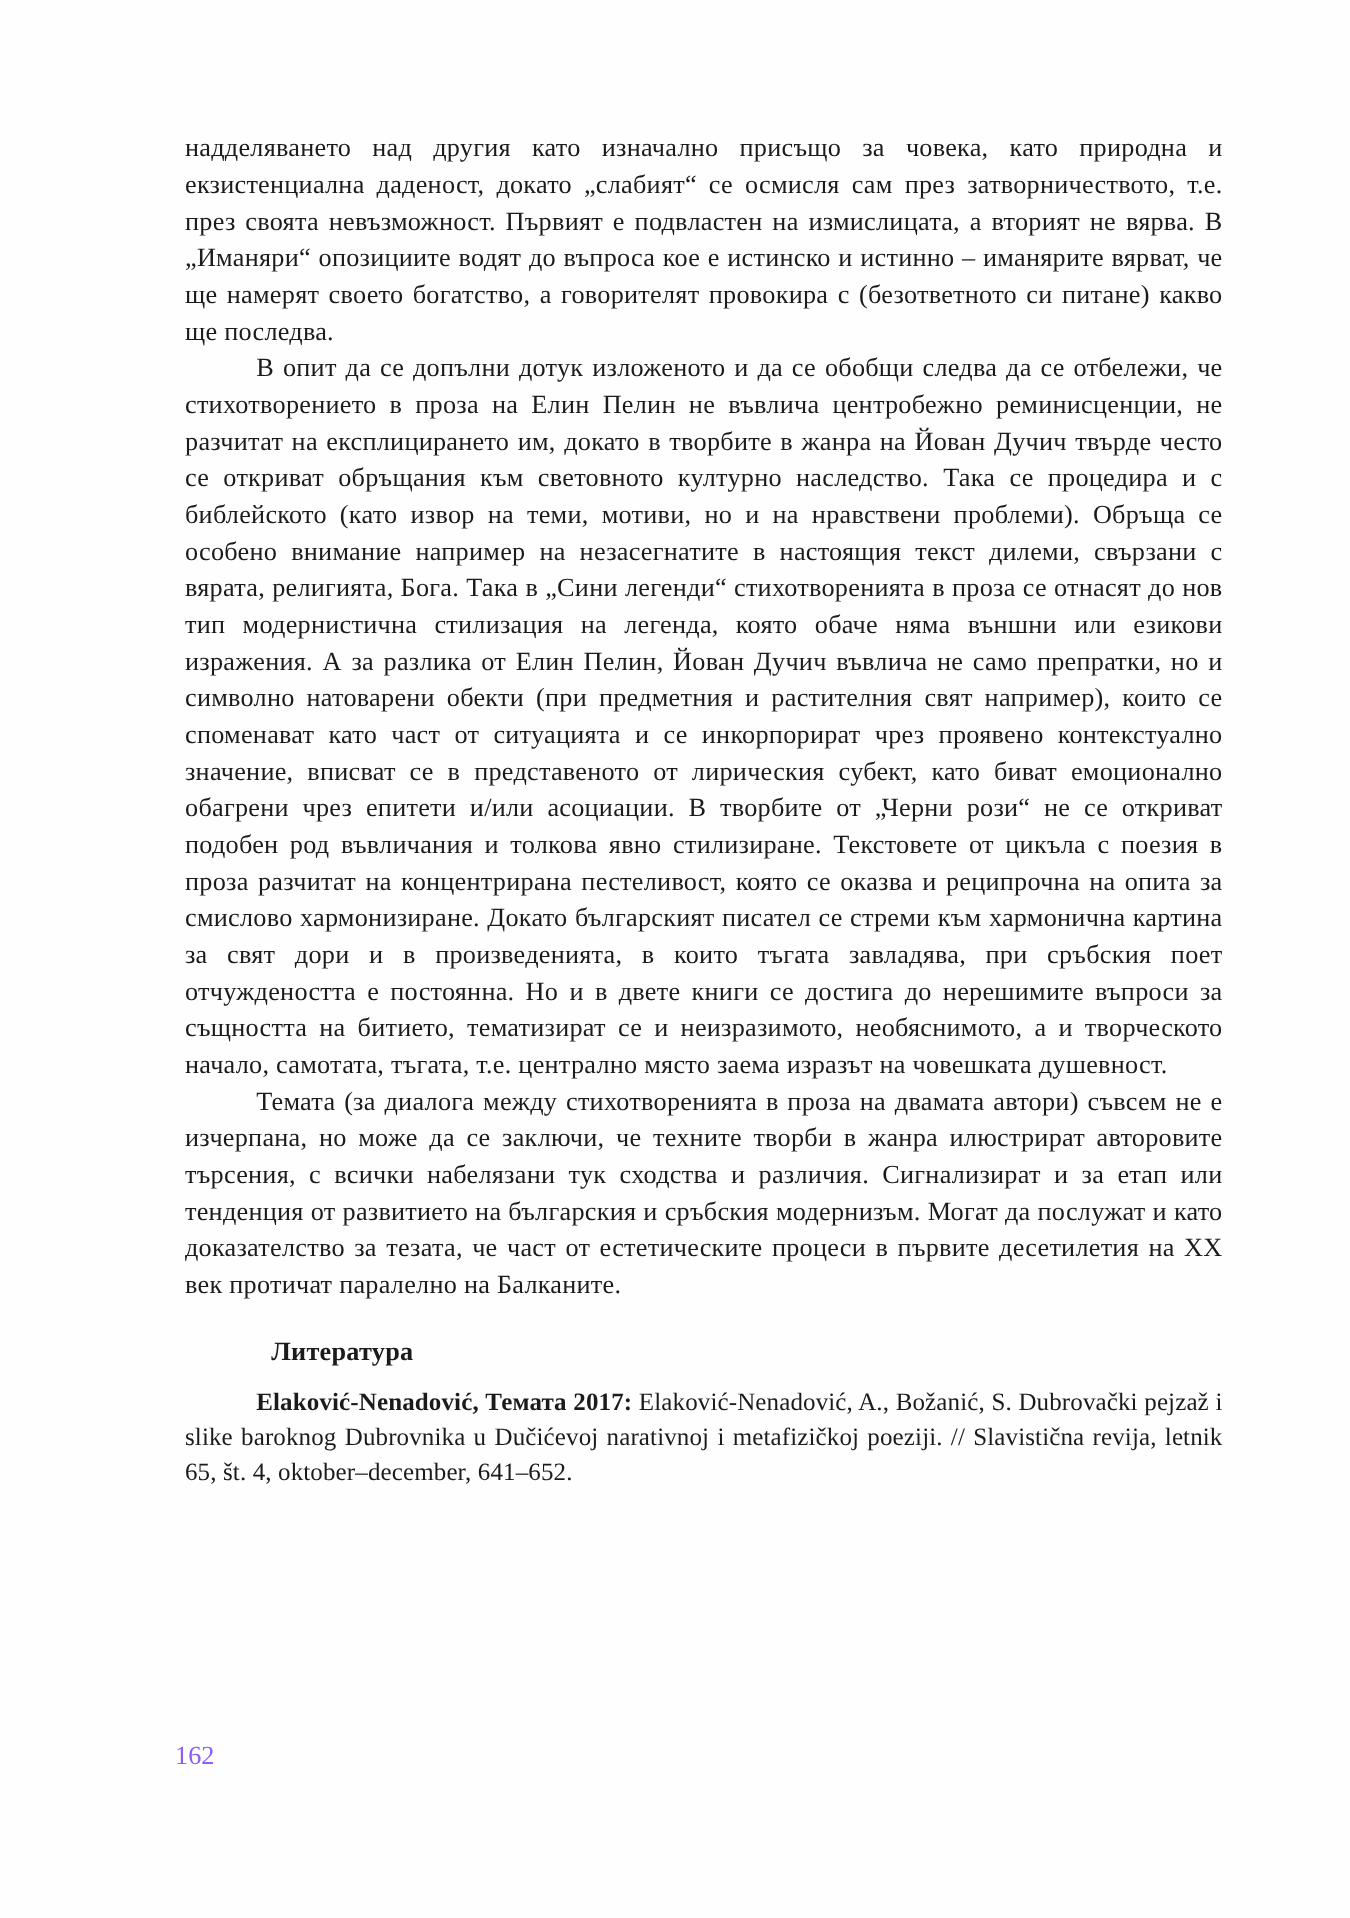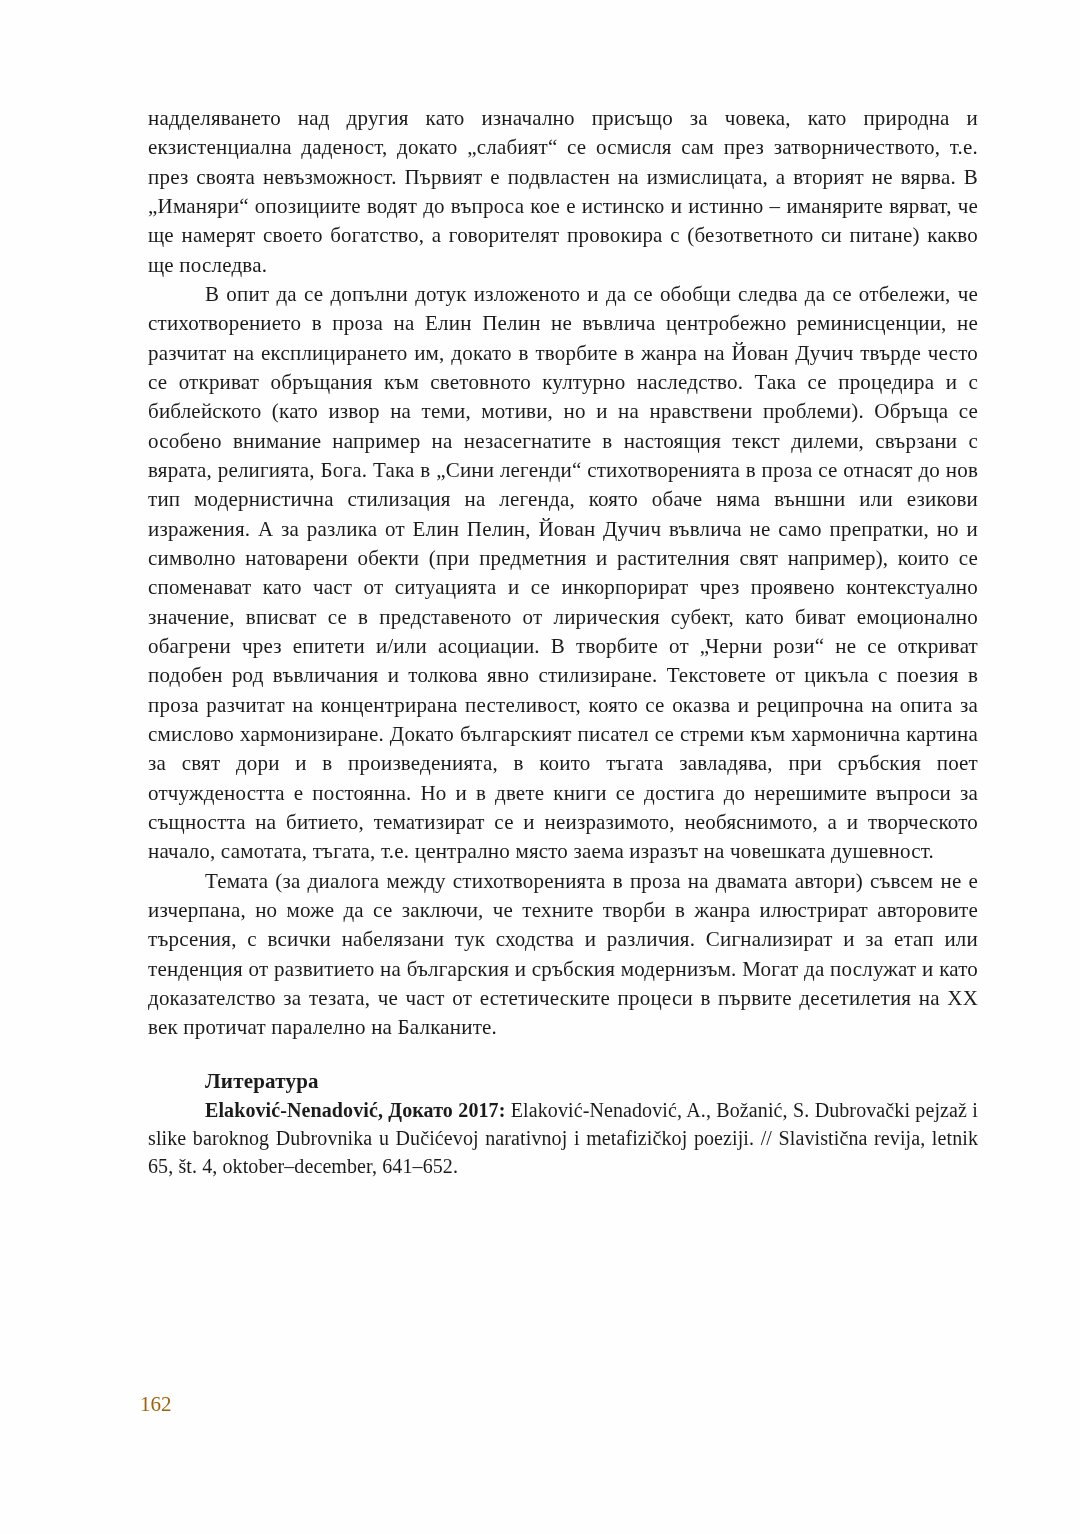--- a/index.html
+++ b/index.html
@@ -35,7 +35,7 @@
     margin-top: 24px;
   }
   .ref-heading {
-    margin: 0;
+    margin: 12px;
     font-size: 21px;
     line-height: 1.397;
     font-weight: bold;

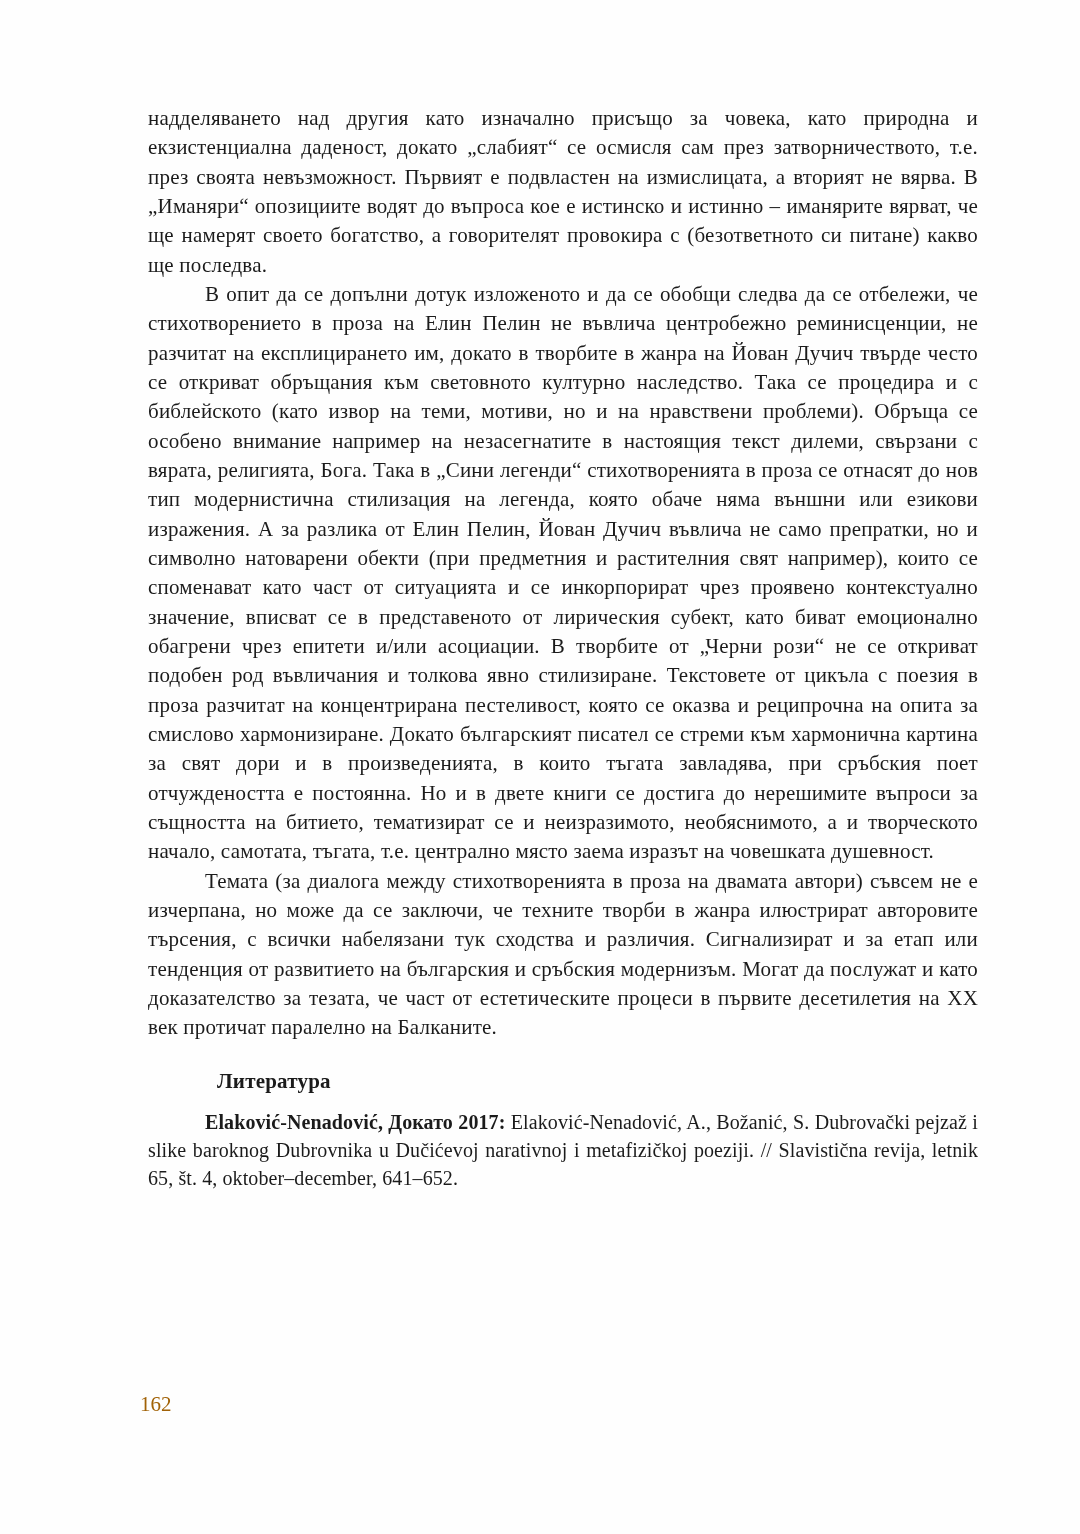--- a/index.html
+++ b/index.html
@@ -74,7 +74,7 @@
 
   <div class="references">
     <p class="ref-heading">Литература</p>
-    <p class="ref-entry"><span class="ref-label">Elaković-Nenadović, Докато 2017:</span><span> Elaković-Nenadović, A., Božanić, S. Dubrovački pejzaž i slike baroknog Dubrovnika u Dučićevoj narativnoj i metafizičkoj poeziji. // Slavistična revija, letnik 65, št. 4, oktober–december, 641–652.</span></p>
+    <p class="ref-entry"><span class="ref-label">Elaković-Nenadović, Темата 2017:</span><span> Elaković-Nenadović, A., Božanić, S. Dubrovački pejzaž i slike baroknog Dubrovnika u Dučićevoj narativnoj i metafizičkoj poeziji. // Slavistična revija, letnik 65, št. 4, oktober–december, 641–652.</span></p>
   </div>
 
 </div>

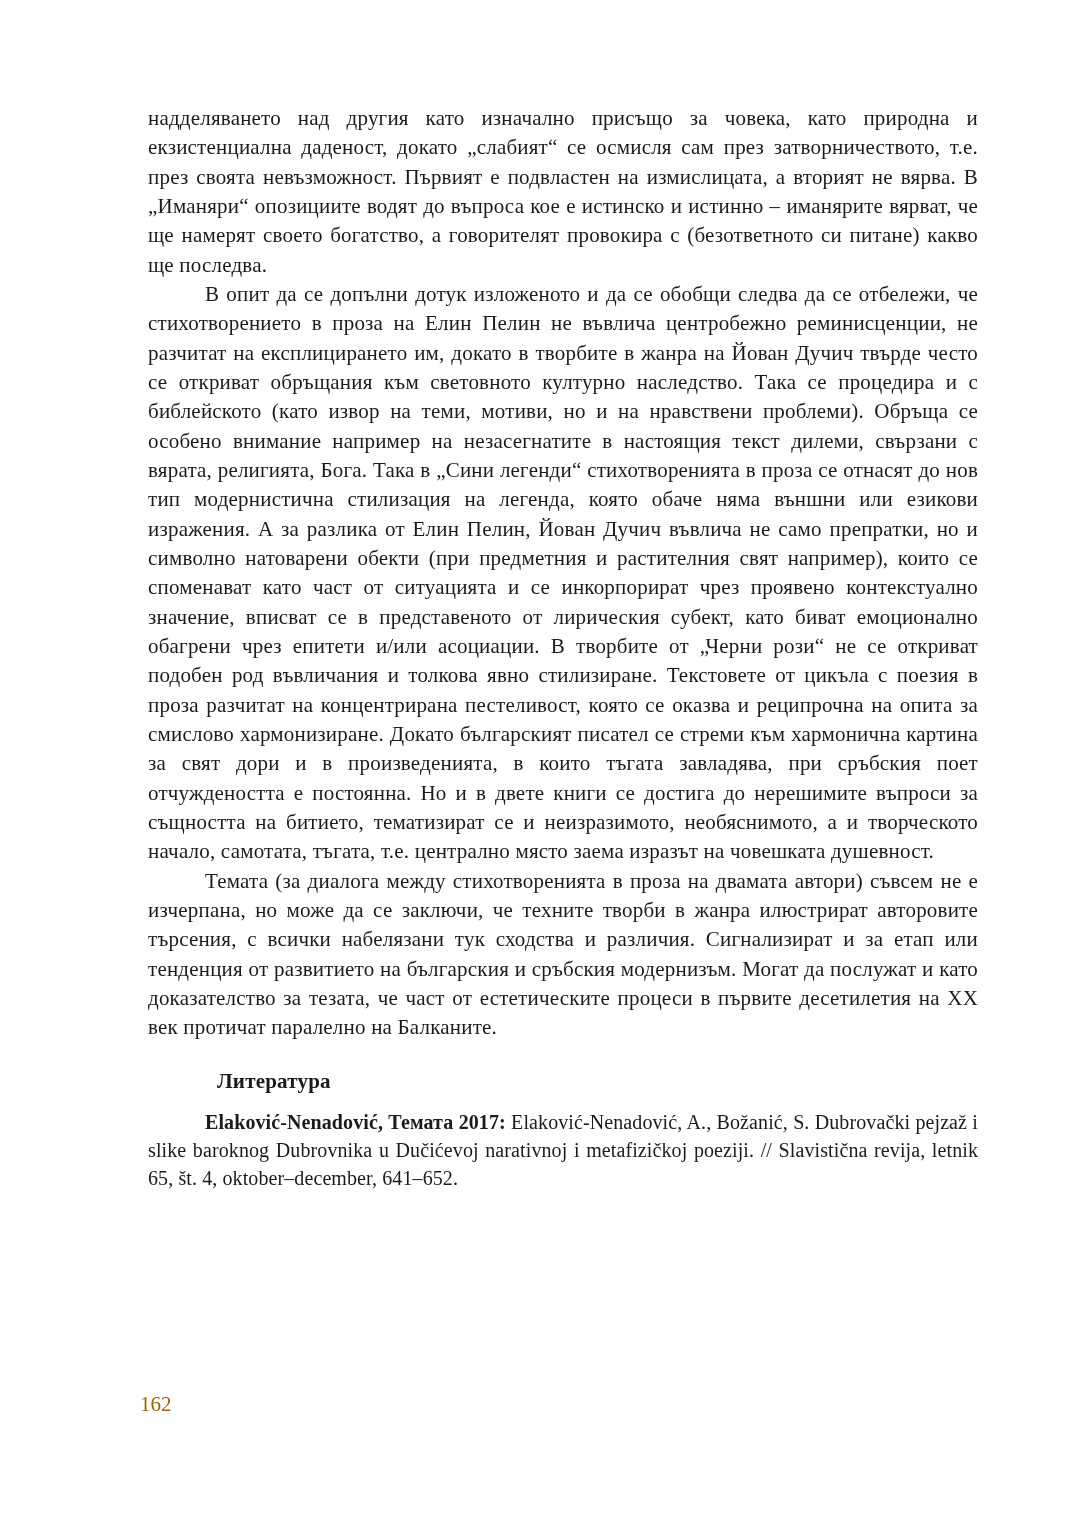--- a/index.html
+++ b/index.html
@@ -58,7 +58,7 @@
     left: 140px;
     top: 1392px;
     font-size: 21px;
-    color: #a16207;
+    color: #8b5cf6;
   }
 </style>
 </head>

